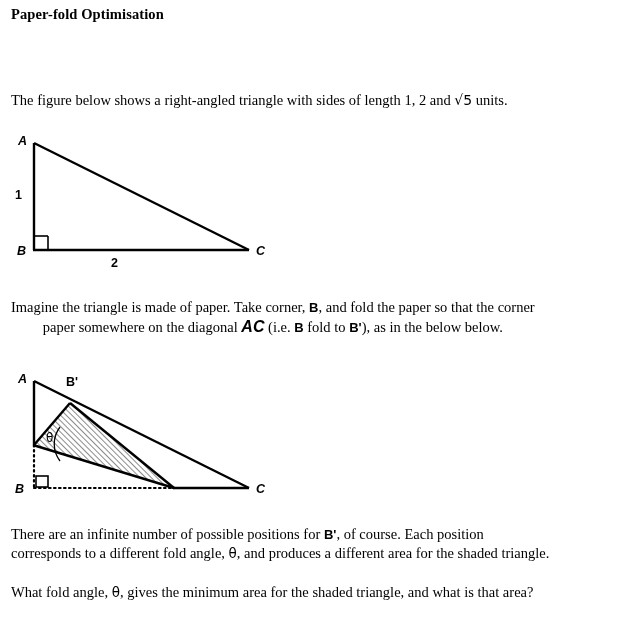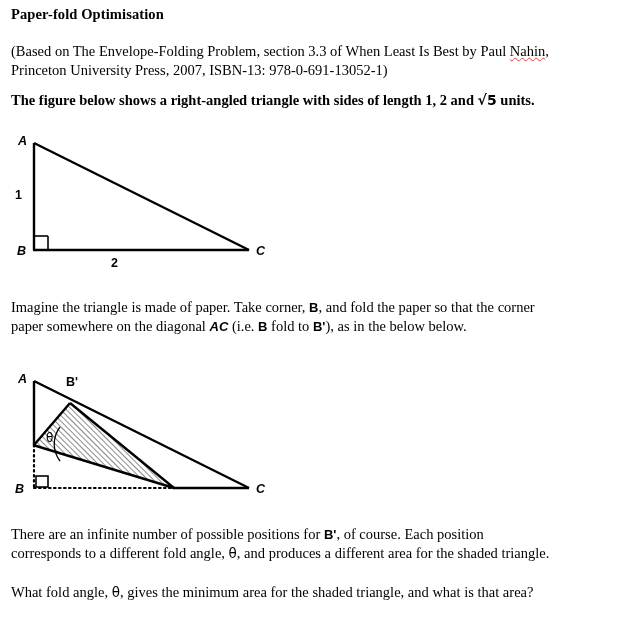--- a/index.html
+++ b/index.html
@@ -106,10 +106,6 @@
 
   <div class="doc-title">Paper-fold Optimisation</div>
 
-  <div class="para para-attrib">
-    <span><span>(Based on The Envelope-Folding Problem, section 3.3 of When Least Is Best by Paul </span><span class="spell-flag">Nahin</span><span>,</span></span><br>
-    <span>Princeton University Press, 2007, ISBN-13: 978-0-691-13052-1)</span>
-  </div>
 
   <div class="para para-intro"><span>The figure below shows a right-angled triangle with sides of length 1, 2 and </span><span class="radical">√5</span><span> units.</span></div>
 

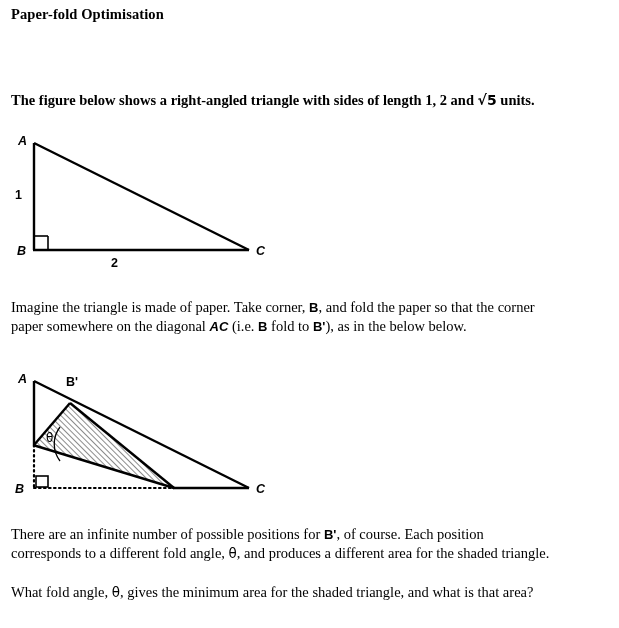--- a/index.html
+++ b/index.html
@@ -41,7 +41,7 @@
     white-space: nowrap;
   }
   .para-attrib { top: 42px; }
-  .para-intro  { top: 91px; font-weight: bold; }
+  .para-intro  { top: 91px; }
   .para-fold   { top: 298px; }
   .para-infin  { top: 525px; }
   .para-question { top: 583px; }

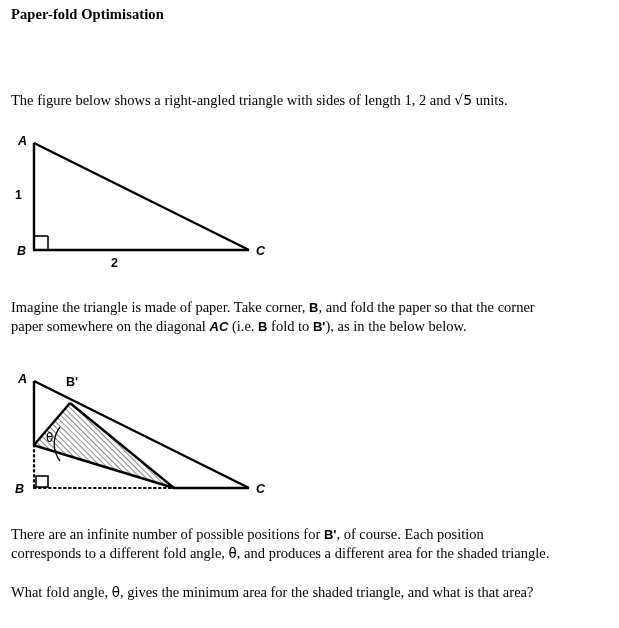--- a/index.html
+++ b/index.html
@@ -42,7 +42,7 @@
   }
   .para-attrib { top: 42px; }
   .para-intro  { top: 91px; }
-  .para-fold   { top: 298px; }
+  .para-fold   { top: 298px; text-align: center; }
   .para-infin  { top: 525px; }
   .para-question { top: 583px; }
 

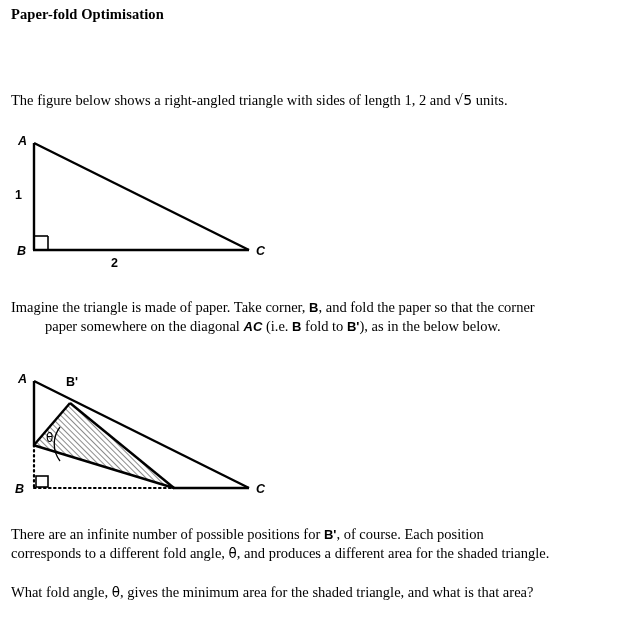--- a/index.html
+++ b/index.html
@@ -56,7 +56,7 @@
     font-family: "Liberation Sans", sans-serif;
     font-weight: bold;
     font-style: italic;
-    font-size: 13px;
+    font-size: 16px;
   }
   .mathb {
     font-family: "Liberation Sans", sans-serif;

